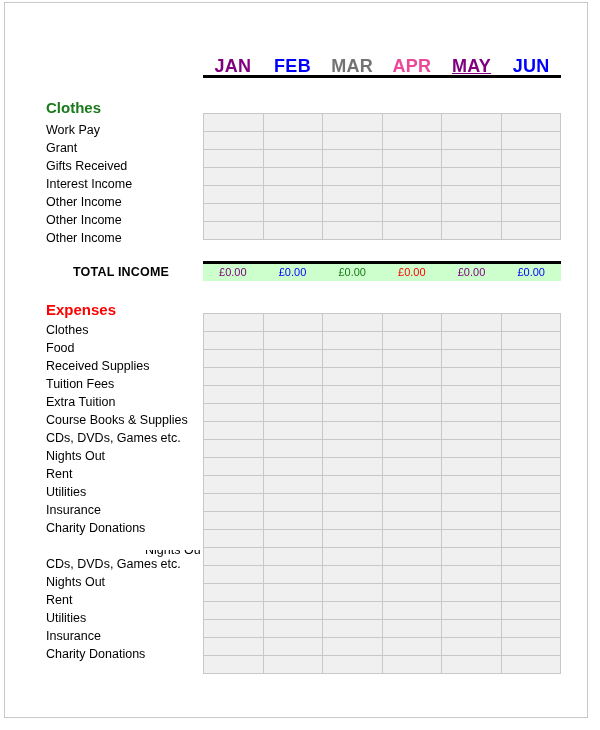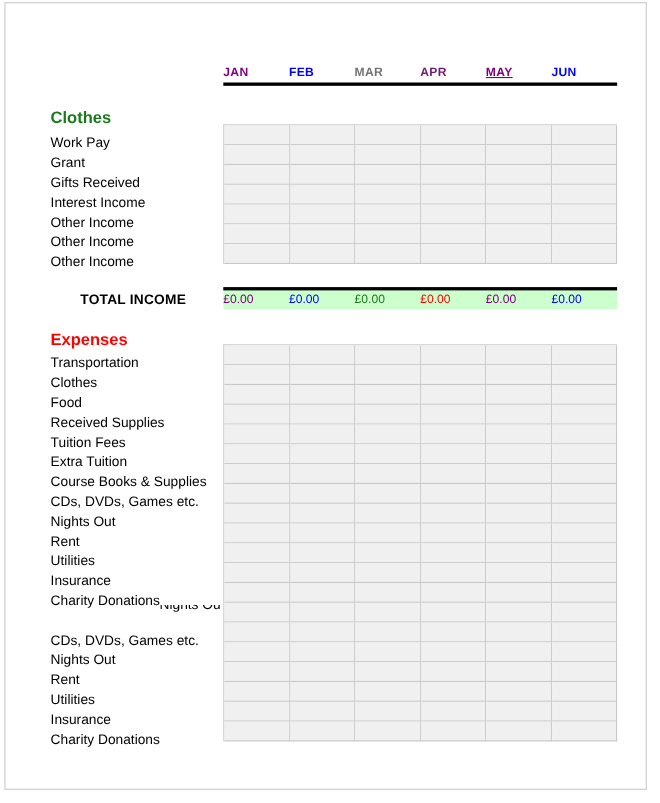--- a/index.html
+++ b/index.html
@@ -37,8 +37,8 @@
   }
   .month-cell {
     flex: 1 1 0;
-    text-align: left;
-    font-size: 11px;
+    text-align: center;
+    font-size: 18px;
     font-weight: bold;
     letter-spacing: 0.3px;
     line-height: 18px;

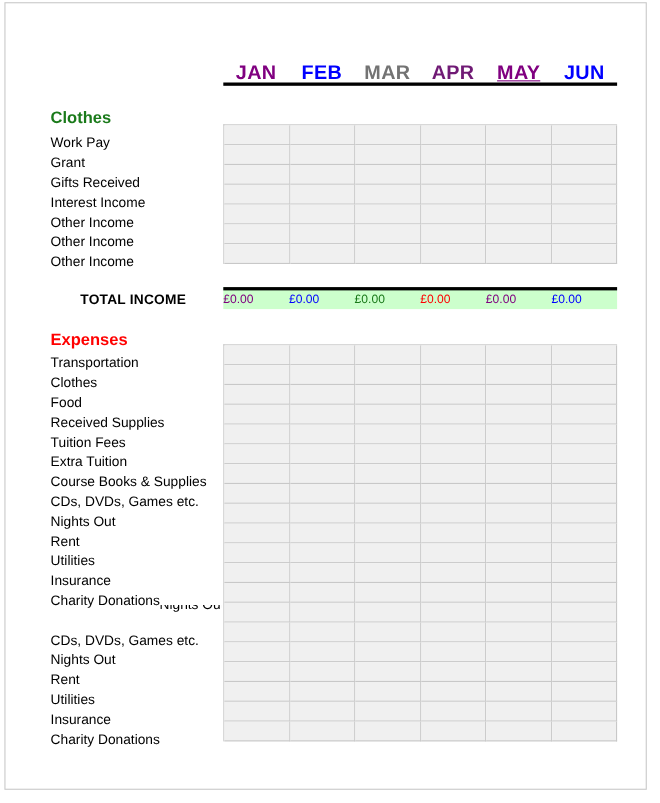--- a/index.html
+++ b/index.html
@@ -161,7 +161,7 @@
       <div class="month-cell" style="color: rgb(128, 0, 128);">JAN</div>
       <div class="month-cell" style="color: rgb(0, 0, 255);">FEB</div>
       <div class="month-cell" style="color: #737373;">MAR</div>
-      <div class="month-cell" style="color: #701a75;">APR</div>
+      <div class="month-cell" style="color: #ec4899;">APR</div>
       <div class="month-cell" style="color: rgb(128, 0, 128); text-decoration: underline;">MAY</div>
       <div class="month-cell" style="color: rgb(0, 0, 255);">JUN</div>
     </div>

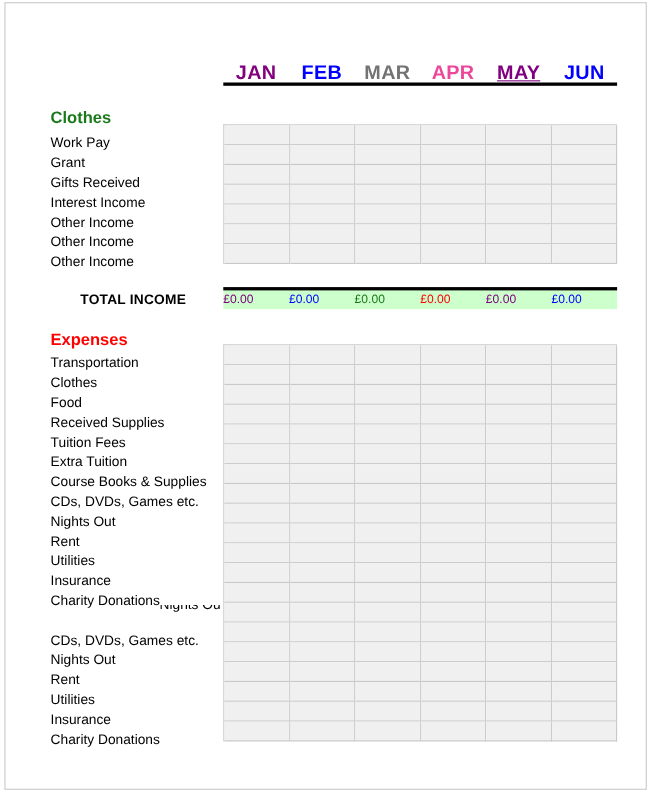--- a/index.html
+++ b/index.html
@@ -130,6 +130,7 @@
   }
   .total-cell {
     flex: 1 1 0;
+    text-align: center;
     font-size: 11px;
     line-height: 17px;
   }

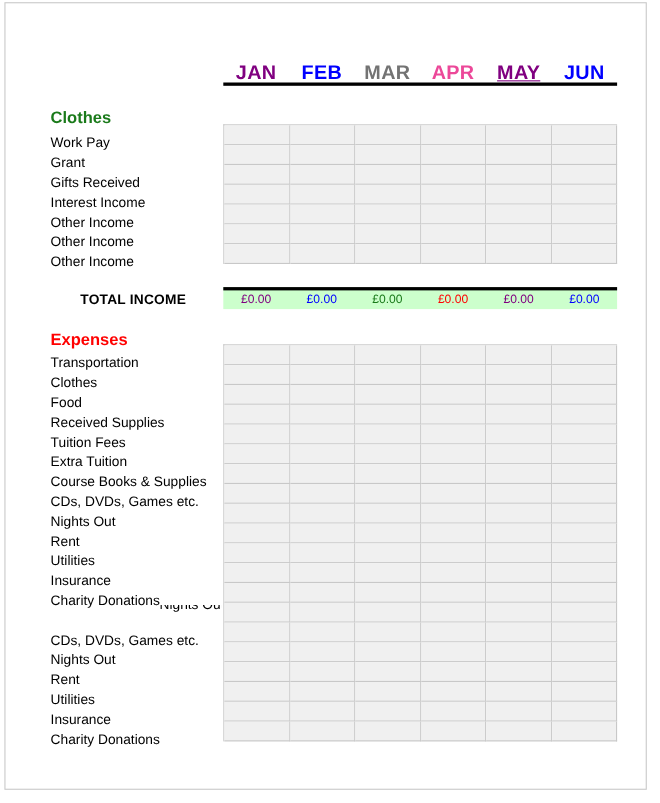--- a/index.html
+++ b/index.html
@@ -251,7 +251,6 @@
   <div class="section-heading" id="expenses-heading">Expenses</div>
 
   <div class="label-col" id="expense-labels">
-      <div class="row-label">Transportation</div>
       <div class="row-label">Clothes</div>
       <div class="row-label">Food</div>
       <div class="row-label">Received Supplies</div>

